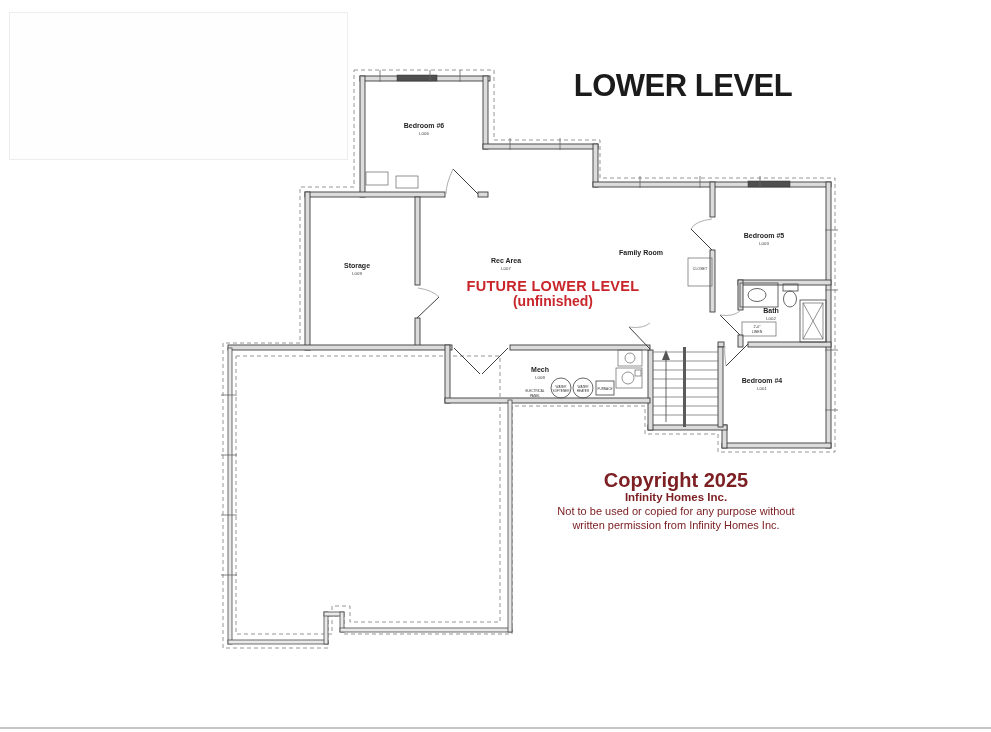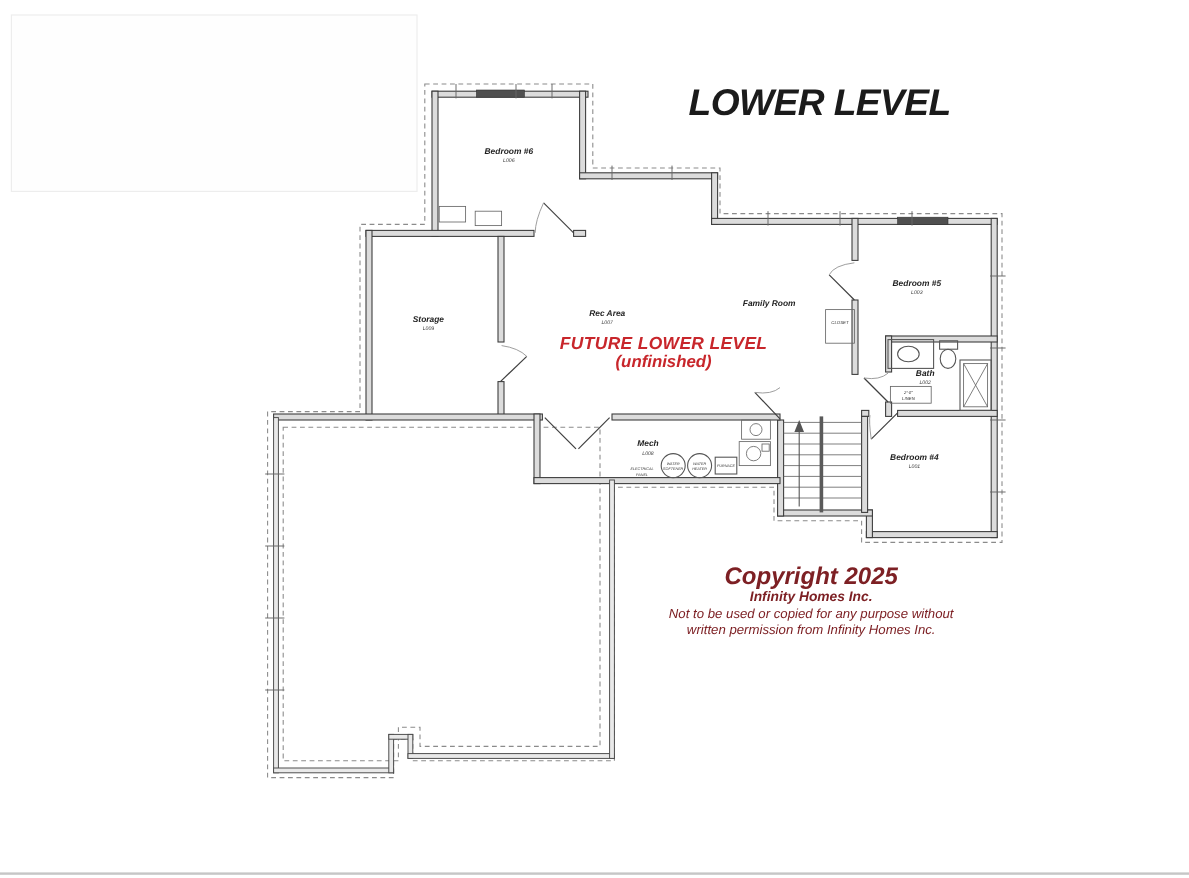--- a/index.html
+++ b/index.html
@@ -4,7 +4,7 @@
 <style>
   html,body{margin:0;padding:0;background:#fff;}
   .canvas{position:relative;width:991px;height:732px;background:#ffffff;overflow:hidden;
-          font-family:"Liberation Sans",sans-serif;font-style:italic;}
+          font-family:"Liberation Sans",sans-serif;}
   svg{position:absolute;left:0;top:0;}
   
   .wall   {fill:#dcdcdc;stroke:#3c3c3c;stroke-width:0.9;}

